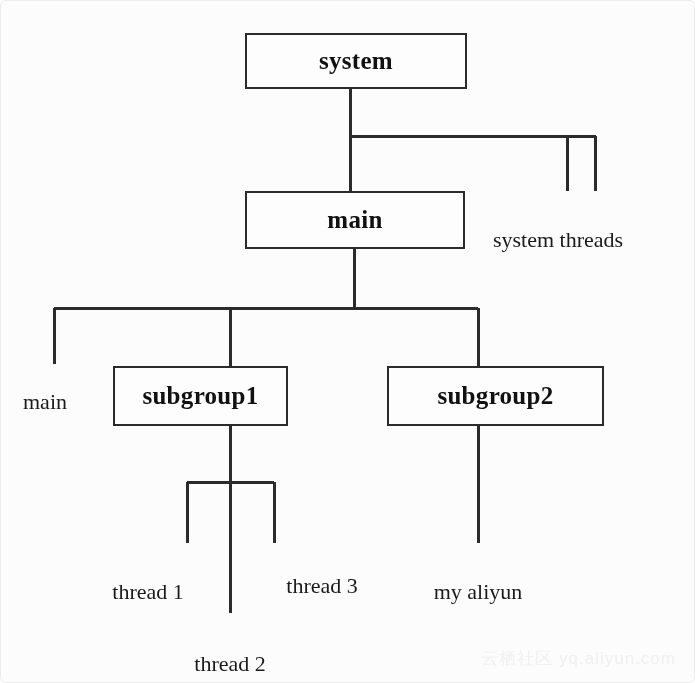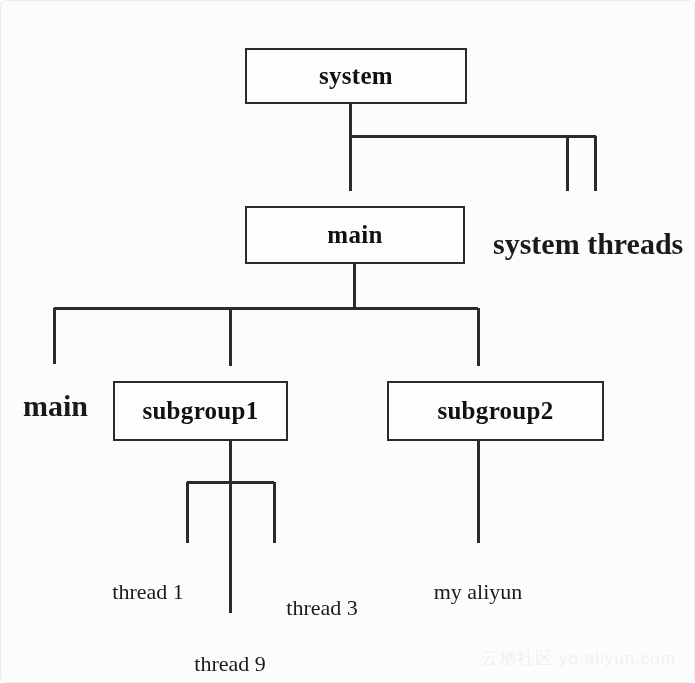--- a/index.html
+++ b/index.html
@@ -39,7 +39,6 @@
     font-size: 25px;
     letter-spacing: 0.3px;
     color: #111111;
-    margin-top: 15px;
   }
   .leaf-label {
     position: absolute;

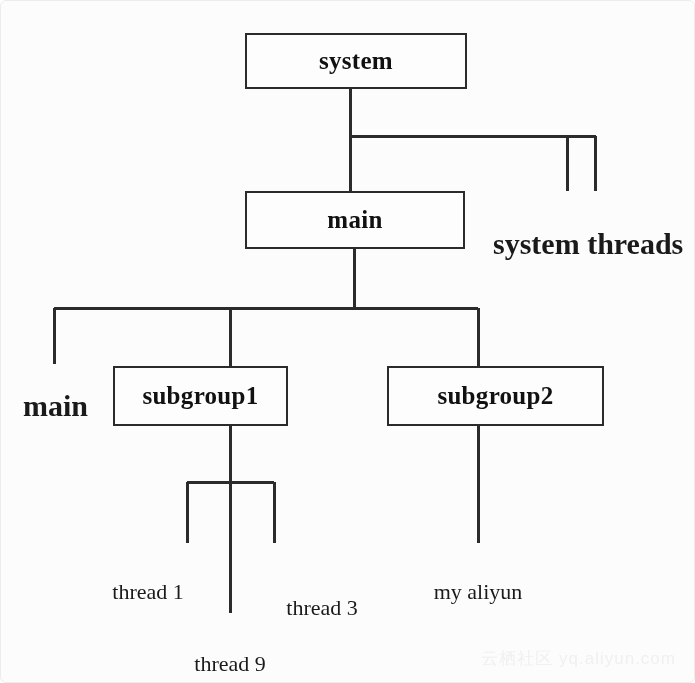--- a/index.html
+++ b/index.html
@@ -53,8 +53,8 @@
   .side-label {
     position: absolute;
     white-space: nowrap;
-    font-size: 30px;
-    font-weight: bold;
+    font-size: 22px;
+    font-weight: normal;
     color: #1a1a1a;
   }
   #watermark {

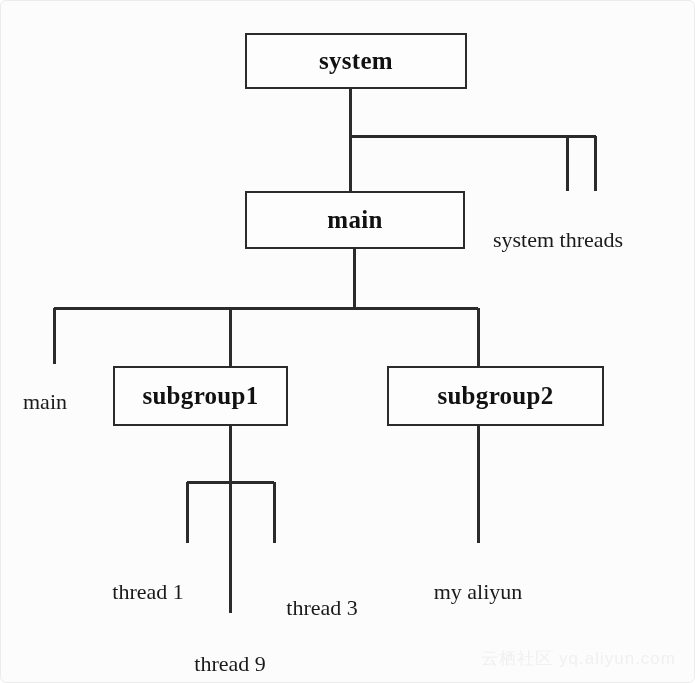--- a/index.html
+++ b/index.html
@@ -121,7 +121,7 @@
 
   <div class="leaf-label" style="left:147px; top:562px;">thread 1</div>
 
-  <div class="leaf-label" style="left:321px; top:578px;text-align:center;">thread 3</div>
+  <div class="leaf-label" style="left:321px; top:556px;text-align:center;">thread 3</div>
 
   <div class="leaf-label" style="left:229px; top:634px;">thread 9</div>
 

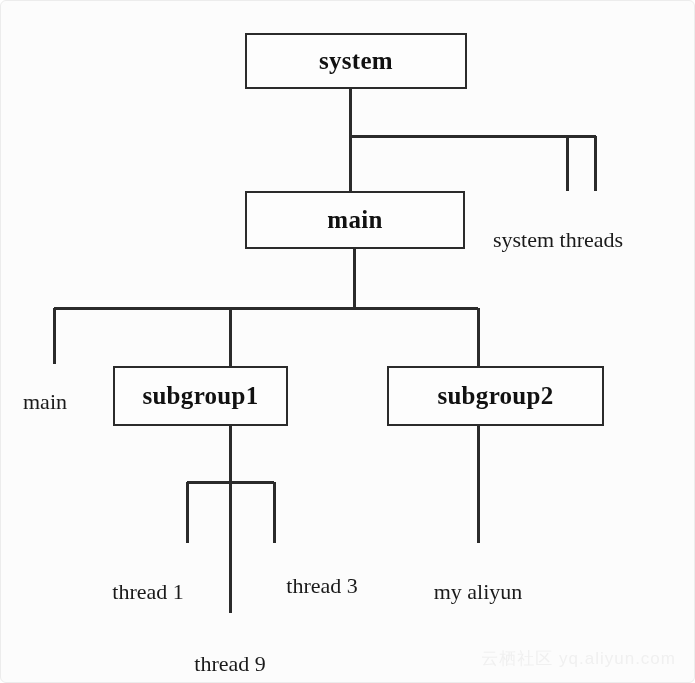--- a/index.html
+++ b/index.html
@@ -123,7 +123,7 @@
 
   <div class="leaf-label" style="left:321px; top:556px;text-align:center;">thread 3</div>
 
-  <div class="leaf-label" style="left:229px; top:634px;">thread 9</div>
+  <div class="leaf-label" style="left:229px; top:634px;">thread 2</div>
 
   <div class="leaf-label" style="left:477px; top:562px;">my aliyun</div>
 

